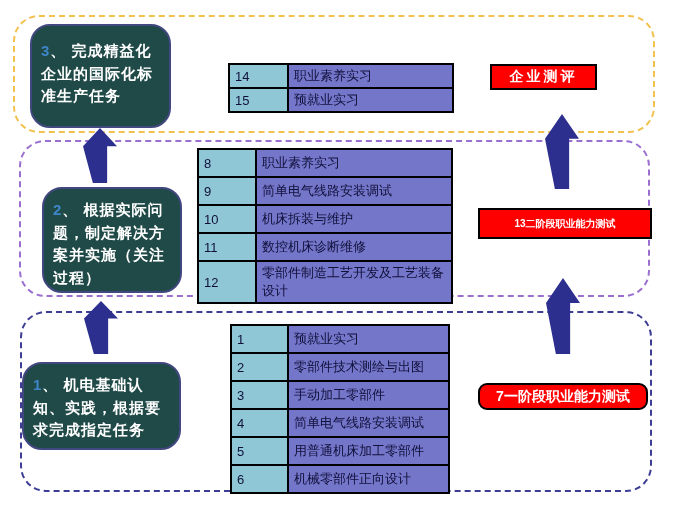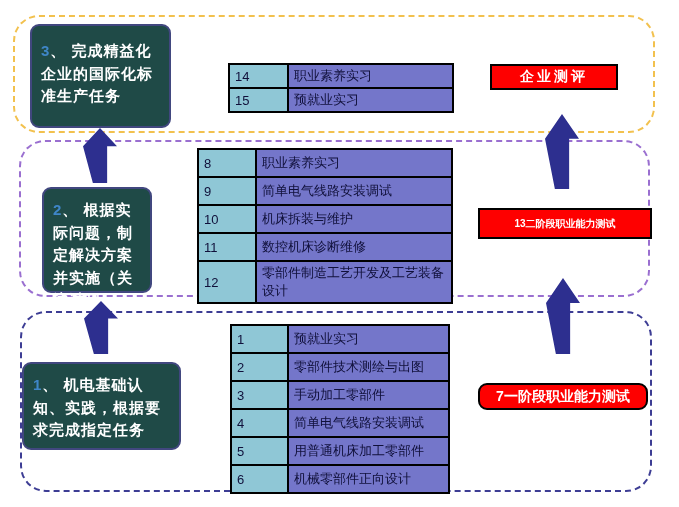--- a/index.html
+++ b/index.html
@@ -14,7 +14,7 @@
 
   
   .goal{position:absolute;box-sizing:border-box;background:#1F4A47;border:2px solid #41477F;
-        border-radius:9px;color:#ffffff;font-weight:bold;z-index:3;
+        border-radius:20px;color:#ffffff;font-weight:bold;z-index:3;
         padding:10px 9px;line-height:1.5;font-size:15px;letter-spacing:1px;}
   .goal .num{color:#3F86C8;}
   .goal.g3{left:30px;top:24px;width:141px;height:104px;padding-top:14px;}

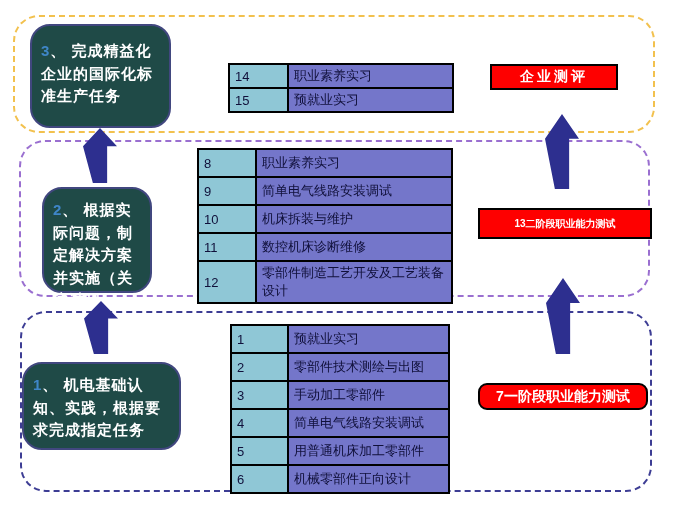--- a/index.html
+++ b/index.html
@@ -41,7 +41,7 @@
   .assess{position:absolute;box-sizing:border-box;background:#FE0000;border:2px solid #000000;
           color:#ffffff;font-weight:bold;display:flex;align-items:center;justify-content:center;
           z-index:4;font-size:10px;white-space:nowrap;}
-  .assess.a3{left:490px;top:64px;width:128px;height:26px;letter-spacing:3px;font-size:14px;}
+  .assess.a3{left:490px;top:64px;width:107px;height:26px;letter-spacing:3px;font-size:14px;}
   .assess.a2{left:478px;top:208px;width:174px;height:31px;}
   .assess.a1{left:478px;top:383px;width:170px;height:27px;font-size:14px;border-radius:9px;}
 

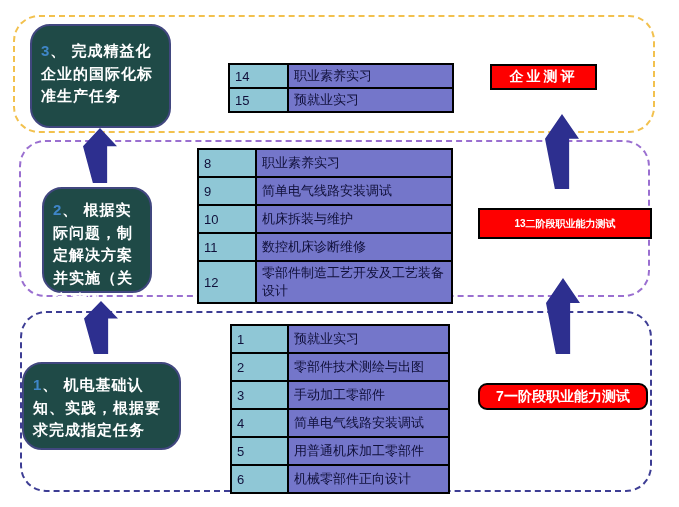--- a/index.html
+++ b/index.html
@@ -18,7 +18,7 @@
         padding:10px 9px;line-height:1.5;font-size:15px;letter-spacing:1px;}
   .goal .num{color:#3F86C8;}
   .goal.g3{left:30px;top:24px;width:141px;height:104px;padding-top:14px;}
-  .goal.g2{left:42px;top:187px;width:110px;height:106px;}
+  .goal.g2{left:42px;top:187px;width:140px;height:106px;}
   .goal.g1{left:22px;top:362px;width:159px;height:88px;}
 
   

